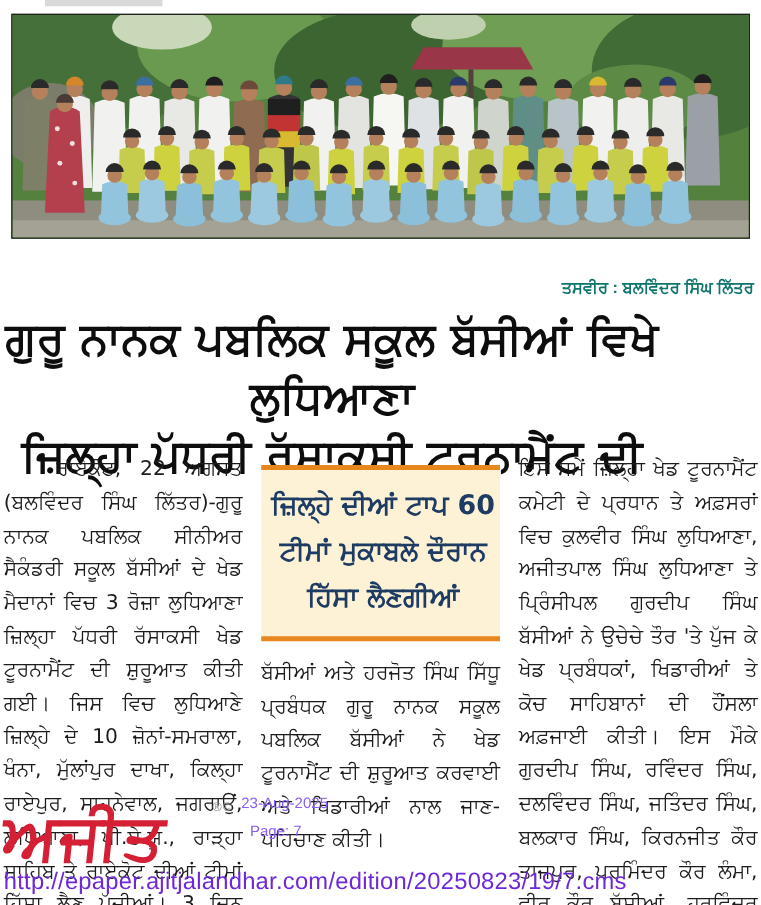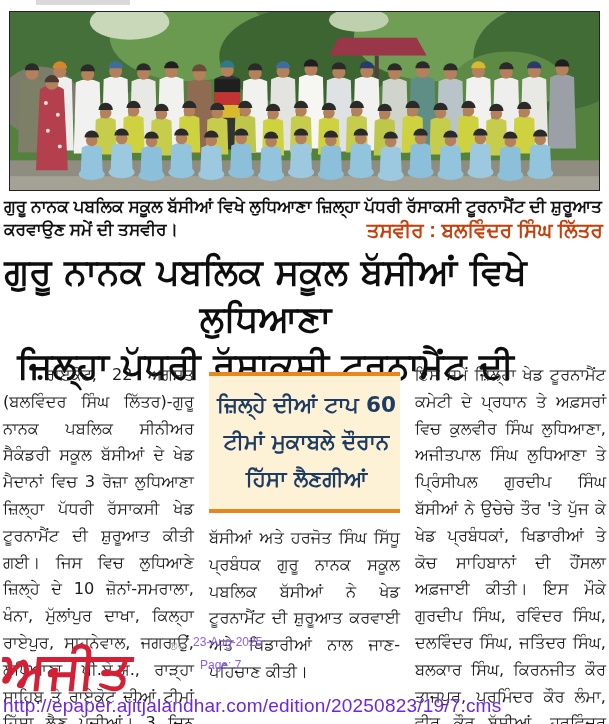--- a/index.html
+++ b/index.html
@@ -241,7 +241,6 @@
 </div>
 
 <div class="caption">
-  <span>ਗੁਰੂ ਨਾਨਕ ਪਬਲਿਕ ਸਕੂਲ ਬੱਸੀਆਂ ਵਿਖੇ ਲੁਧਿਆਣਾ ਜ਼ਿਲ੍ਹਾ ਪੱਧਰੀ ਰੱਸਾਕਸੀ ਟੂਰਨਾਮੈਂਟ ਦੀ ਸ਼ੁਰੂਆਤ ਕਰਵਾਉਣ ਸਮੇਂ ਦੀ ਤਸਵੀਰ।</span>
   <span class="caption-credit">ਤਸਵੀਰ : ਬਲਵਿੰਦਰ ਸਿੰਘ ਲਿੱਤਰ</span>
 </div>
 

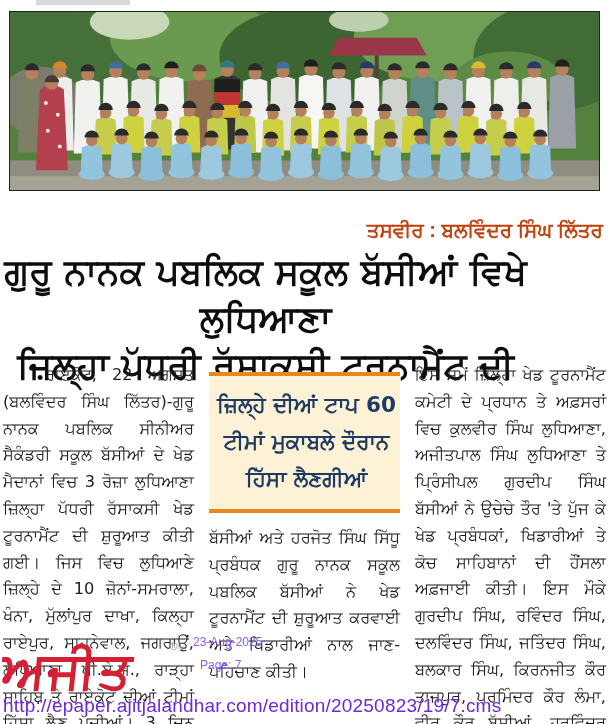--- a/index.html
+++ b/index.html
@@ -28,7 +28,7 @@
   }
   .caption-credit {
     position:absolute; right:2px; bottom:1px;
-    font-weight:700; font-size:20px; color:#c2410c;
+    font-weight:700; font-size:13px; color:#0f766e;
   }
   .headline {
     position:absolute; left:0; top:248px; width:531px; height:104px;

